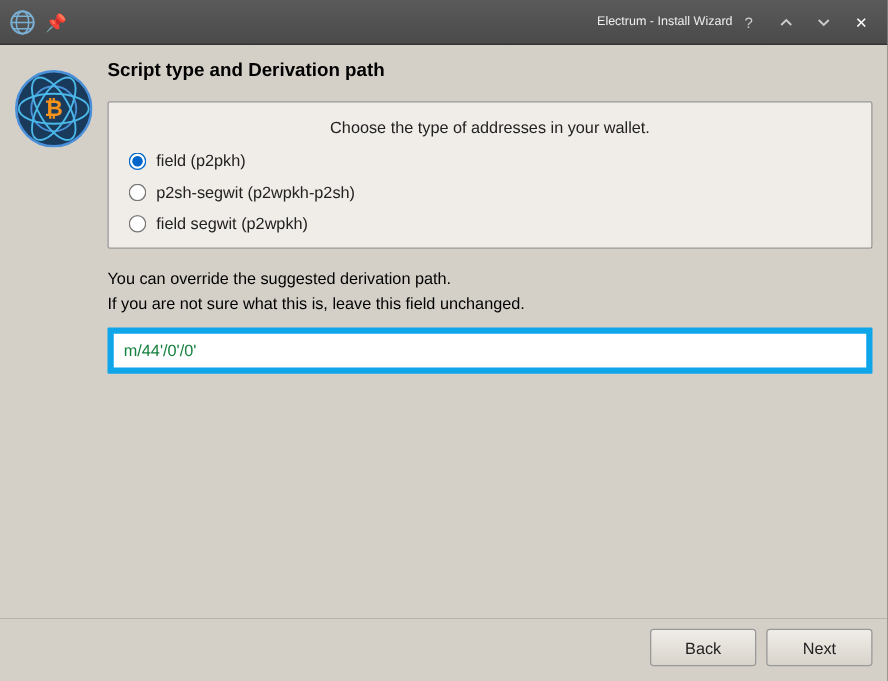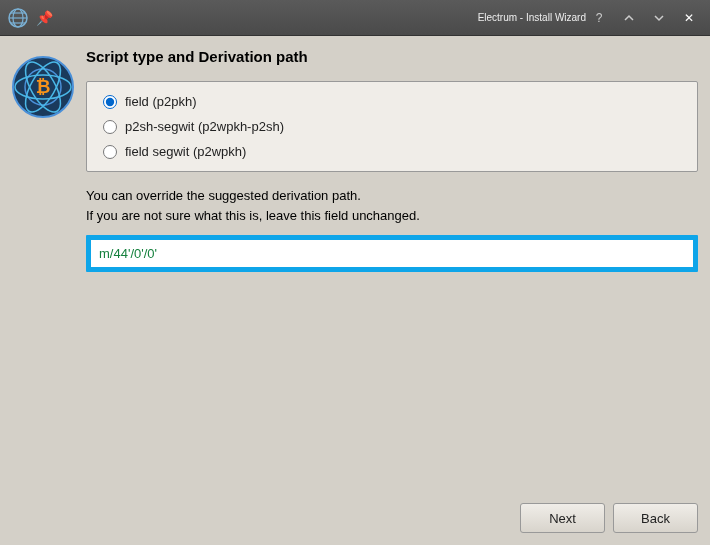--- a/index.html
+++ b/index.html
@@ -240,6 +240,7 @@
     <div class="section-title">Script type and Derivation path</div>
 
     <div class="script-box">
+      <div class="script-box-subtitle">Choose the type of addresses in your wallet.</div>
 
       <div class="radio-group">
         <label class="radio-item">

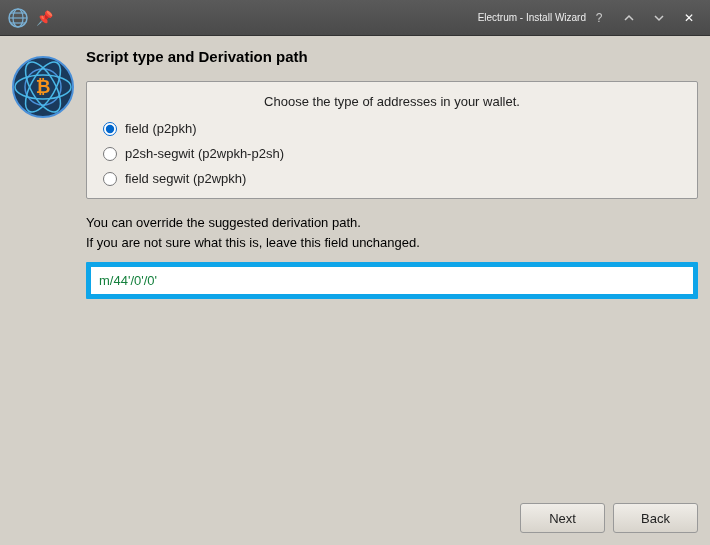--- a/index.html
+++ b/index.html
@@ -269,8 +269,8 @@
 </div>
 
 <div class="footer">
+  <button class="footer-btn">Back</button>
   <button class="footer-btn">Next</button>
-  <button class="footer-btn">Back</button>
 </div>
 
 </body></html>

